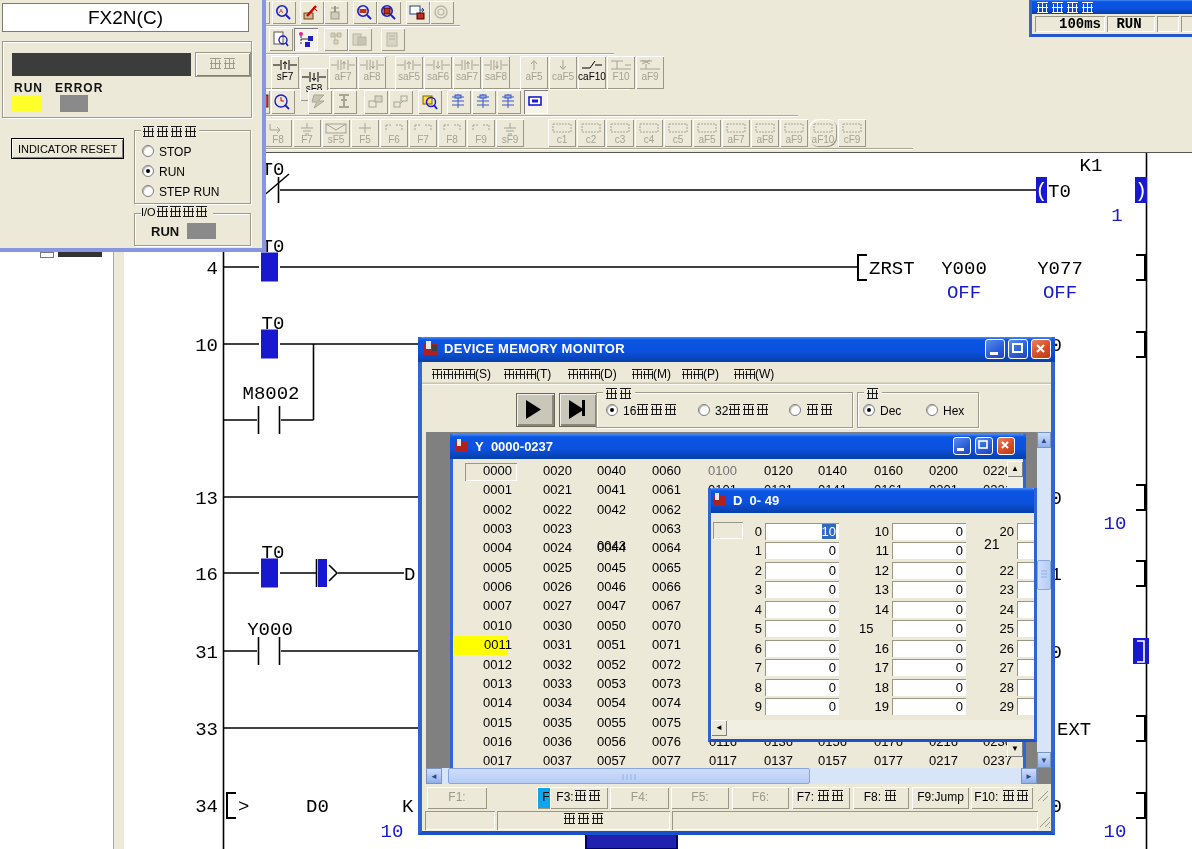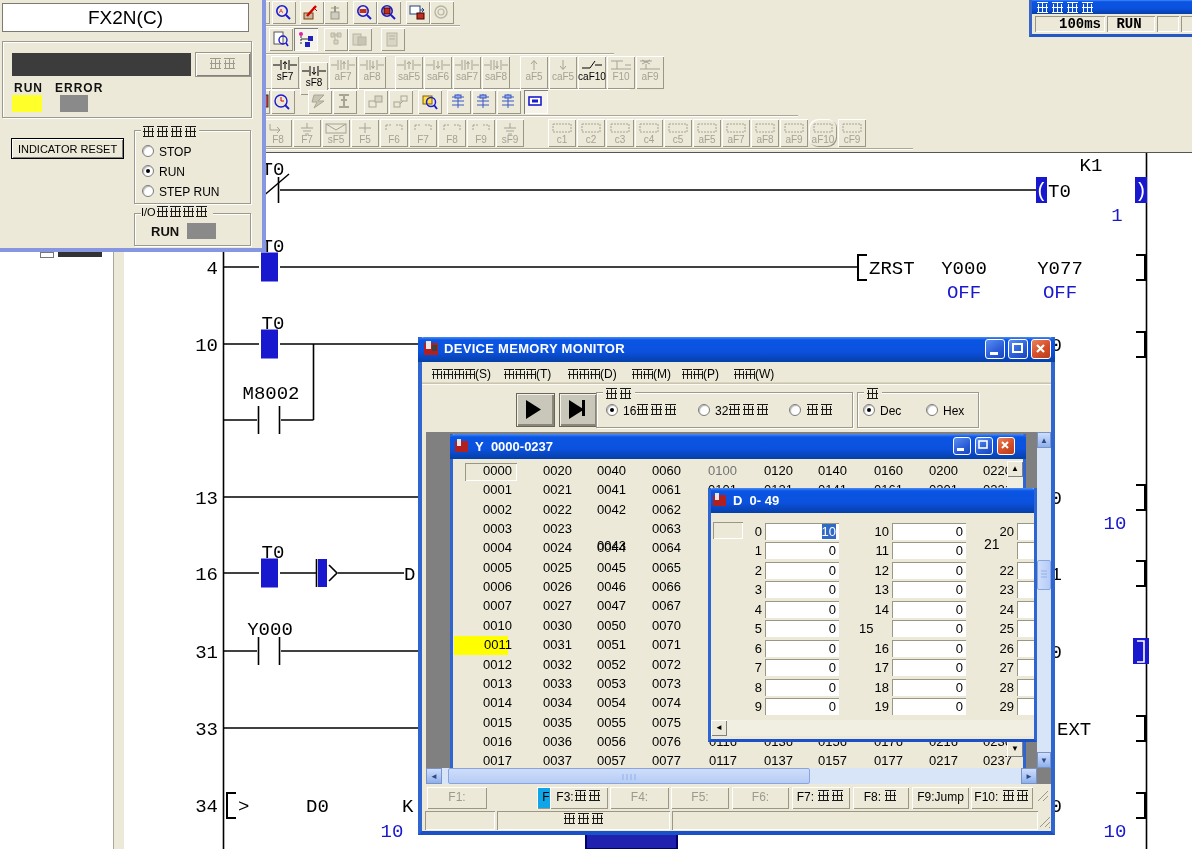--- a/index.html
+++ b/index.html
@@ -147,7 +147,7 @@
     </svg>
     <div style="position:absolute;left:0;top:15px;width:100%;text-align:center;font-size:10px;color:#000;font-family:'Liberation Sans'">sF7</div>
   </div>
-<div class="tbtn" style="left:300px;top:62px;width:28px;height:33px;">
+<div class="tbtn" style="left:300px;top:68px;width:28px;height:33px;">
     <svg width="24" height="14" viewBox="0 0 24 14" style="position:absolute;left:2px;top:2px">
       <g stroke="#000" fill="none">
         <line x1="0" y1="7" x2="7" y2="7"></line>

